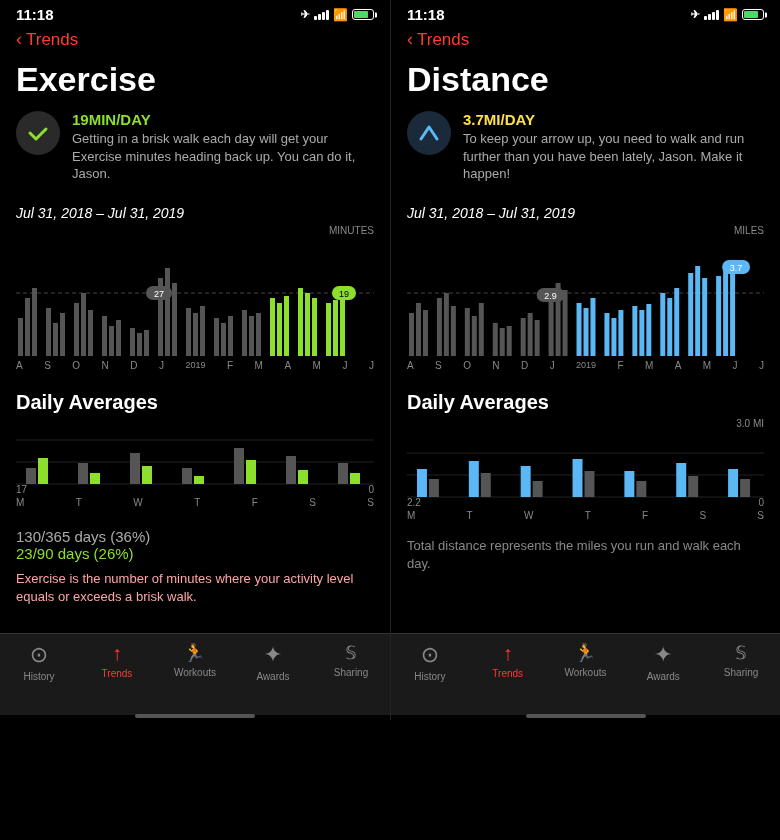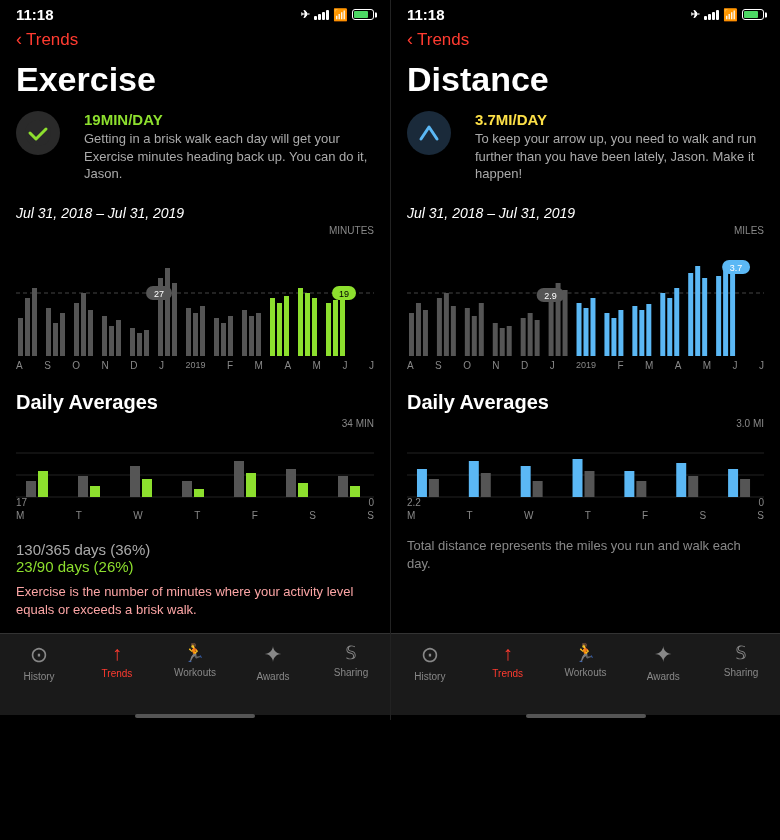--- a/index.html
+++ b/index.html
@@ -112,7 +112,7 @@
       display: flex;
       align-items: flex-start;
       padding: 0 16px 16px;
-      gap: 24px;
+      gap: 12px;
     }
     .stat-icon {
       width: 44px;

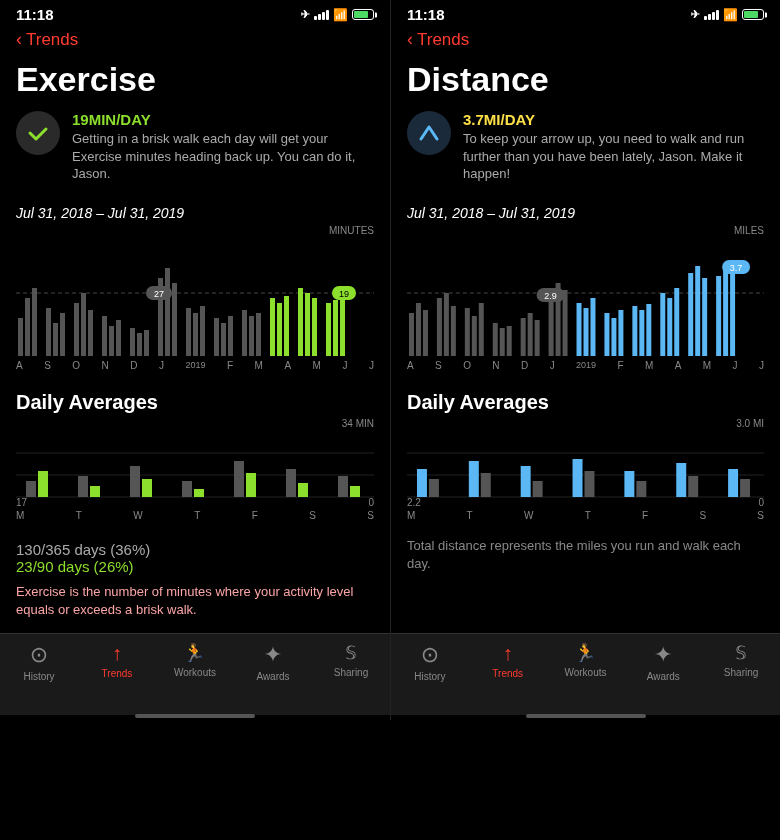--- a/index.html
+++ b/index.html
@@ -403,10 +403,6 @@
 
     <div class="section-header">Daily Averages</div>
     <div class="daily-chart-section">
-      <div style="display:flex; justify-content:space-between; color:#888; font-size:10px; margin-bottom:2px;">
-        <span></span>
-        <span>34 MIN</span>
-      </div>
       <div class="daily-chart-container">
         <svg width="100%" height="70" viewBox="0 0 358 70" preserveAspectRatio="none">
 

